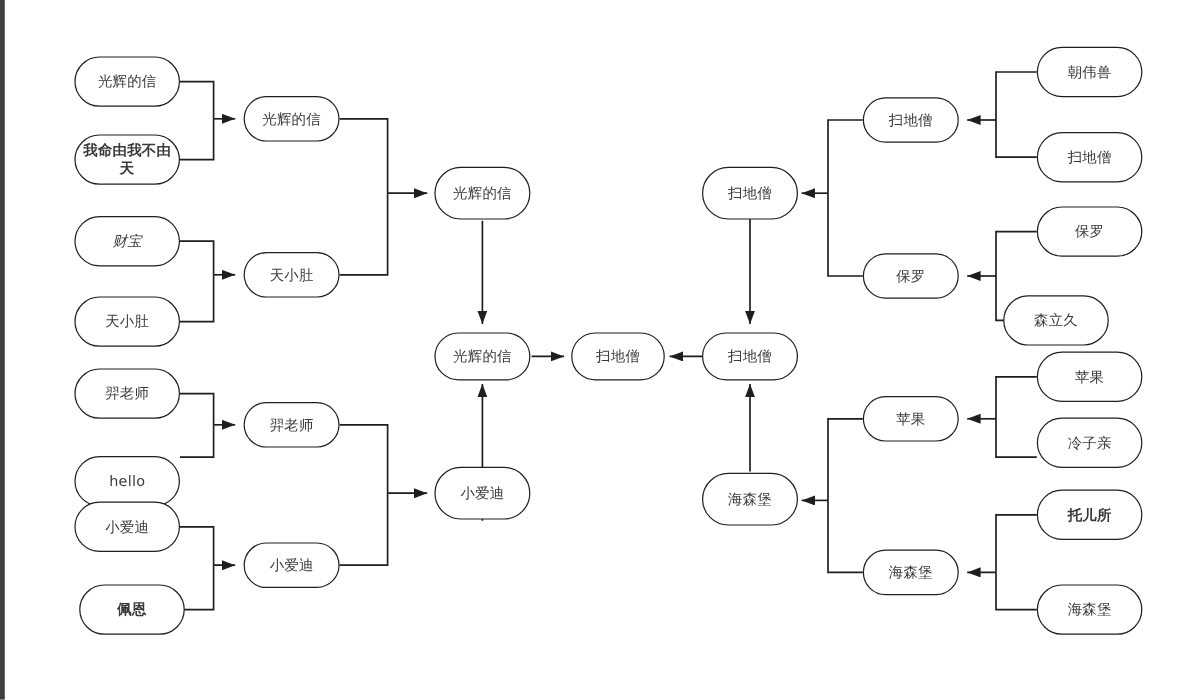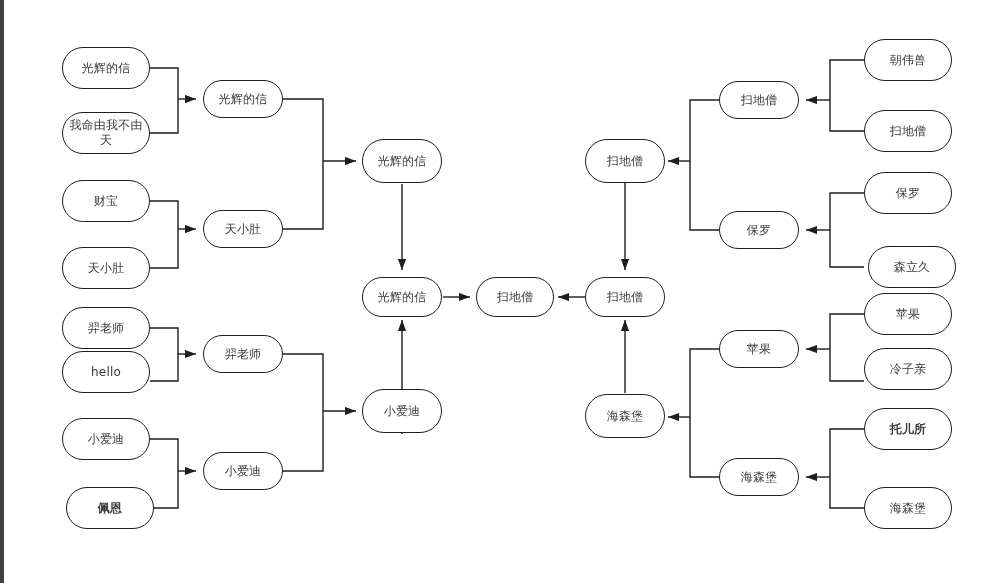--- a/index.html
+++ b/index.html
@@ -137,7 +137,7 @@
 </svg>
 
 <div class="node leaf" style="left:62px; top:47px;">光辉的信</div>
-<div class="node leaf" style="left:62px; top:112px; width:88px;">我命由我不由天</div>
+<div class="node leaf" style="left:62px; top:112px; width:88px;font-weight:bold;">我命由我不由天</div>
 <div class="node leaf" style="left:62px; top:180px;">财宝</div>
 <div class="node leaf" style="left:62px; top:247px;">天小肚</div>
 <div class="node leaf" style="left:62px; top:307px;">羿老师</div>

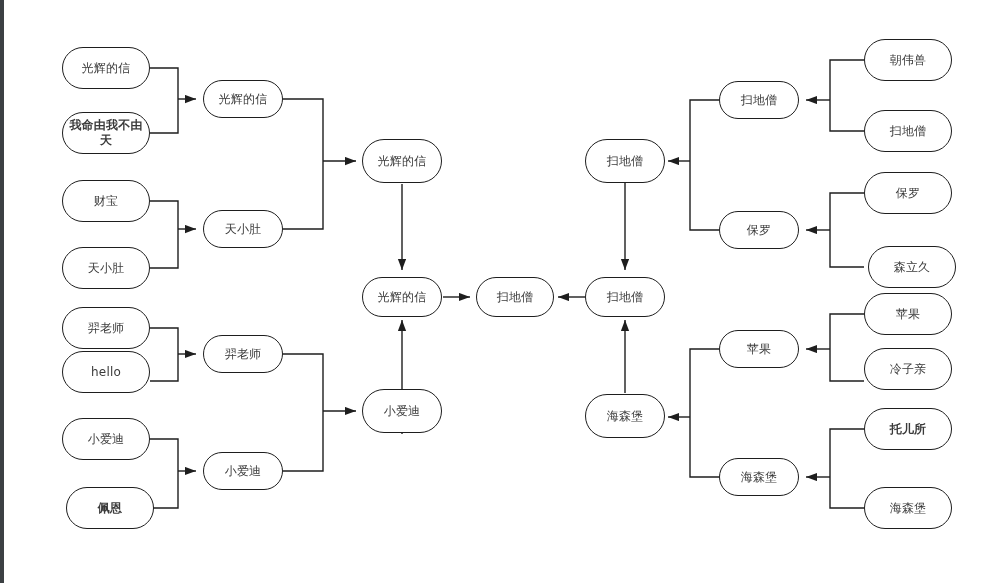--- a/index.html
+++ b/index.html
@@ -138,7 +138,7 @@
 
 <div class="node leaf" style="left:62px; top:47px;">光辉的信</div>
 <div class="node leaf" style="left:62px; top:112px; width:88px;font-weight:bold;">我命由我不由天</div>
-<div class="node leaf" style="left:62px; top:180px;">财宝</div>
+<div class="node leaf" style="left:62px; top:180px;font-style:italic;">财宝</div>
 <div class="node leaf" style="left:62px; top:247px;">天小肚</div>
 <div class="node leaf" style="left:62px; top:307px;">羿老师</div>
 <div class="node leaf" style="left:62px; top:351px;">hello</div>

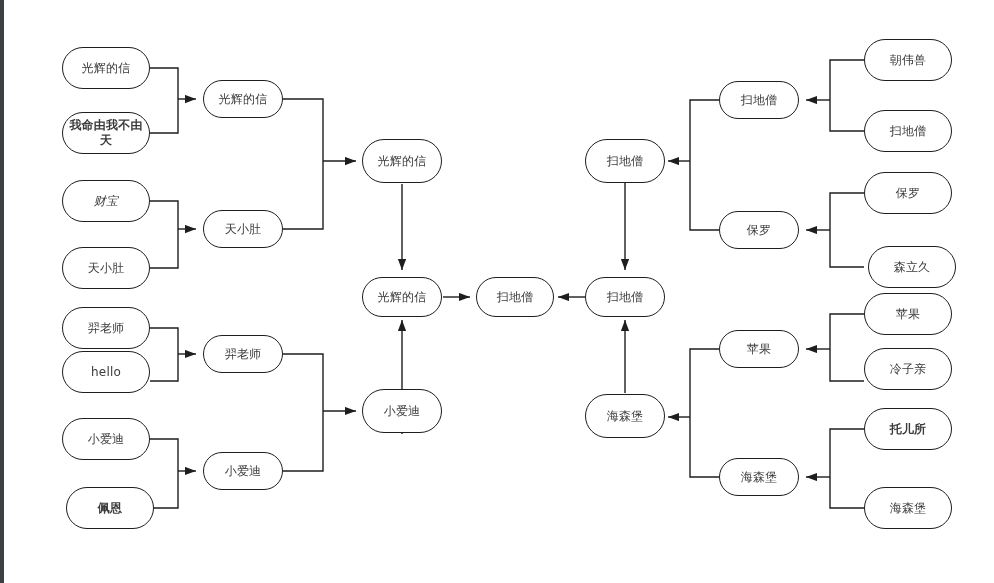--- a/index.html
+++ b/index.html
@@ -170,7 +170,7 @@
 <div class="node leaf" style="left:864px; top:39px;text-align:center;">朝伟兽</div>
 <div class="node leaf" style="left:864px; top:110px;">扫地僧</div>
 <div class="node leaf" style="left:864px; top:172px;">保罗</div>
-<div class="node leaf" style="left:868px; top:246px;">森立久</div>
+<div class="node leaf" style="left:836px; top:246px;">森立久</div>
 <div class="node leaf" style="left:864px; top:293px;">苹果</div>
 <div class="node leaf" style="left:864px; top:348px;text-align:right;">冷子亲</div>
 <div class="node leaf" style="left:864px; top:408px;font-weight:bold;">托儿所</div>

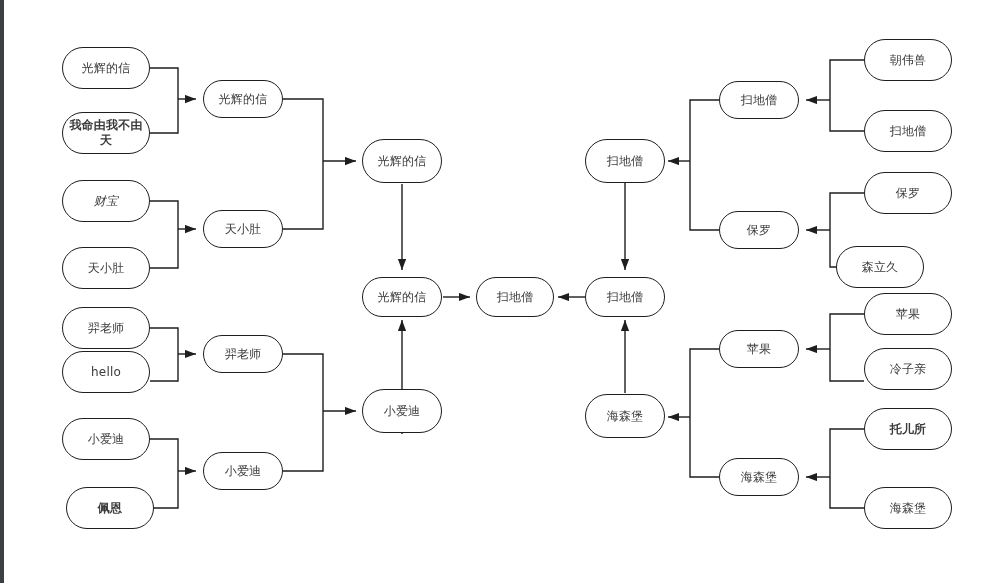--- a/index.html
+++ b/index.html
@@ -141,7 +141,7 @@
 <div class="node leaf" style="left:62px; top:180px;font-style:italic;">财宝</div>
 <div class="node leaf" style="left:62px; top:247px;">天小肚</div>
 <div class="node leaf" style="left:62px; top:307px;">羿老师</div>
-<div class="node leaf" style="left:62px; top:351px;">hello</div>
+<div class="node leaf" style="left:62px; top:380px;">hello</div>
 <div class="node leaf" style="left:62px; top:418px;">小爱迪</div>
 <div class="node leaf" style="left:66px; top:487px;font-weight:bold;">佩恩</div>
 

